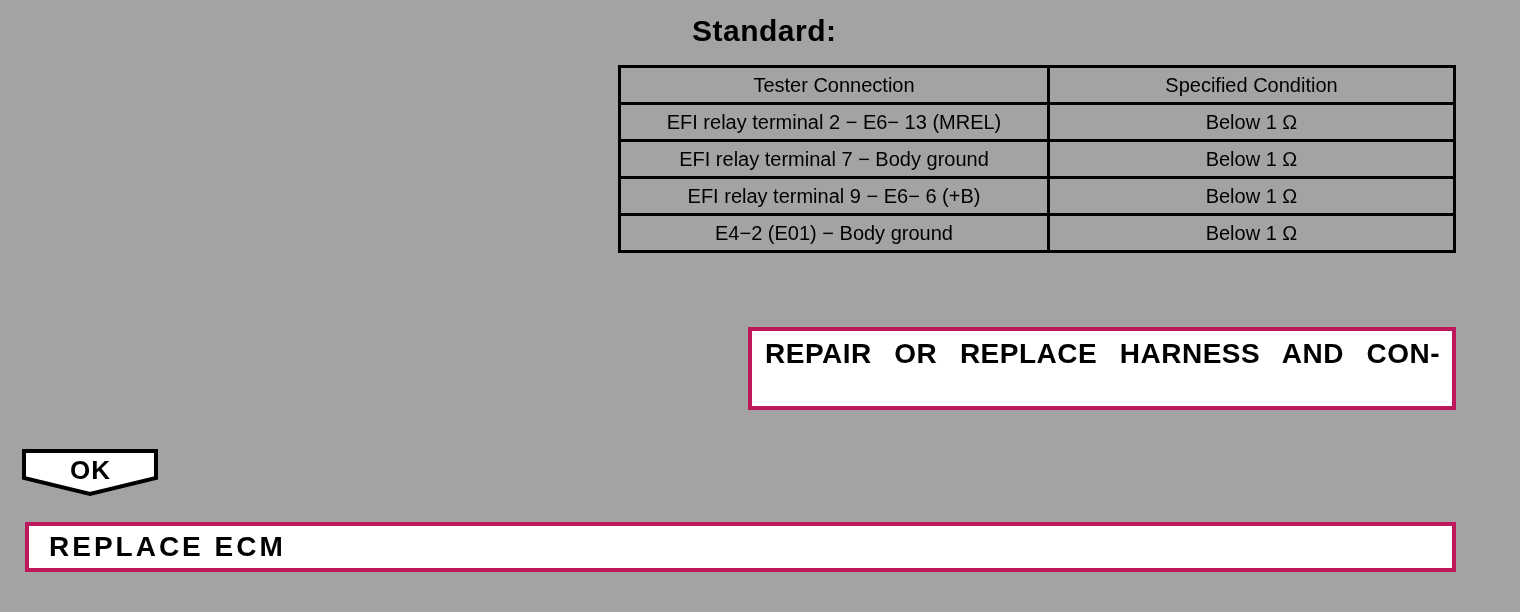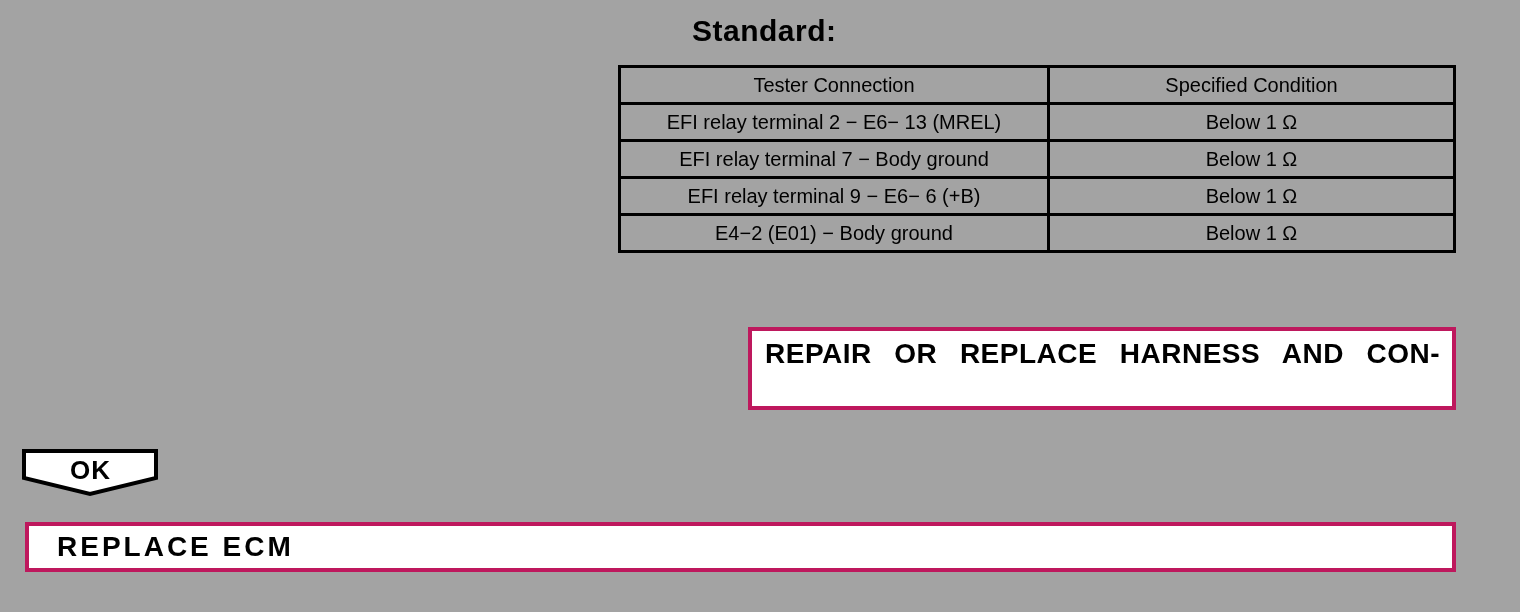--- a/index.html
+++ b/index.html
@@ -98,7 +98,7 @@
     top: 522px;
     width: 1431px;
     height: 50px;
-    padding-left: 28px;
+    padding-left: 20px;
     line-height: 42px;
     letter-spacing: 3px;
     white-space: nowrap;

